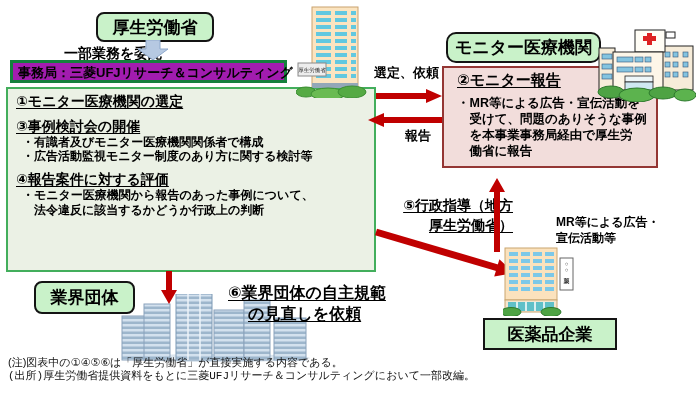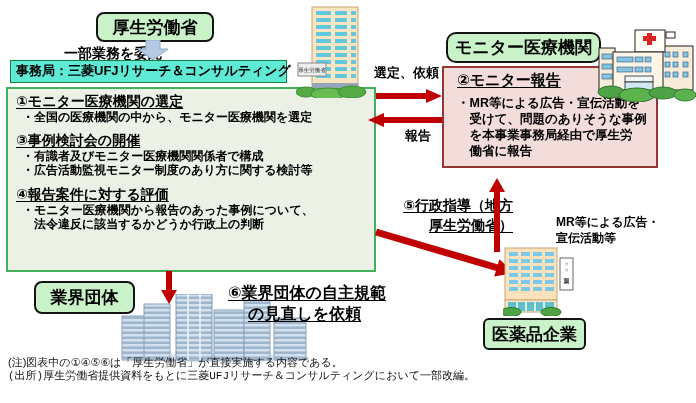--- a/index.html
+++ b/index.html
@@ -60,7 +60,7 @@
   <polygon points="8,0 22,0 22,9 30,9 15,20 0,9 8,9" fill="#b6c9e2" stroke="#8fa9cc" stroke-width="1"></polygon>
 </svg>
 
-<div class="abs" style="left:10px;top:60px;width:277px;height:23px;background:#5eead4;border:1px solid #15803d;
+<div class="abs" style="left:10px;top:60px;width:277px;height:23px;background:#a21caf;border:3px solid #15803d;
      box-sizing:border-box;font-size:13px;font-weight:bold;line-height:20px;padding-left:5px;white-space:nowrap;">
   <span>事務局：三菱UFJリサーチ＆コンサルティング</span>
 </div>

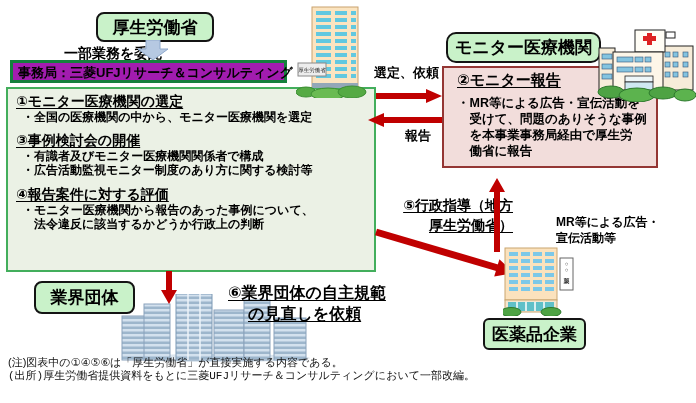--- a/index.html
+++ b/index.html
@@ -109,7 +109,6 @@
 
 <div class="abs panel" id="main-panel">
   <div class="sec-heading">①モニター医療機関の選定</div>
-  <div class="sec-bullet" style="padding-left:6px;">・全国の医療機関の中から、モニター医療機関を選定</div>
 
   <div class="sec-heading sec-gap">③事例検討会の開催</div>
   <div class="sec-bullet" style="padding-left:6px;">・有識者及びモニター医療機関関係者で構成</div>

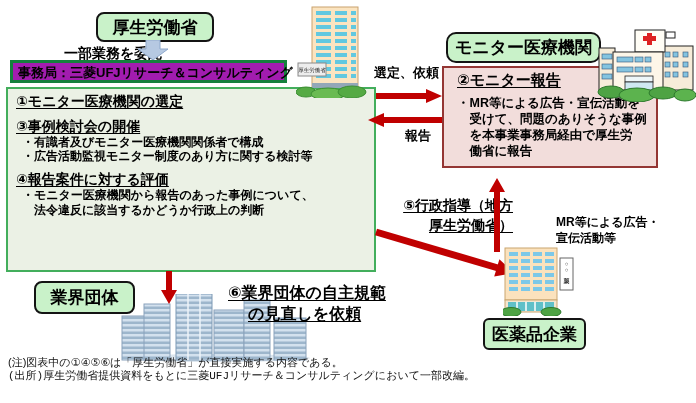--- a/index.html
+++ b/index.html
@@ -244,7 +244,7 @@
   <ellipse cx="48" cy="66" rx="10" ry="4.5" fill="#4ea344" stroke="#2d7a2d"></ellipse>
 </svg>
 
-<div class="abs gbox" style="left:483px;top:318px;width:103px;height:32px;font-size:17px;border-radius:6px;">
+<div class="abs gbox" style="left:483px;top:318px;width:134px;height:32px;font-size:17px;border-radius:0;">
   <span>医薬品企業</span>
 </div>
 

